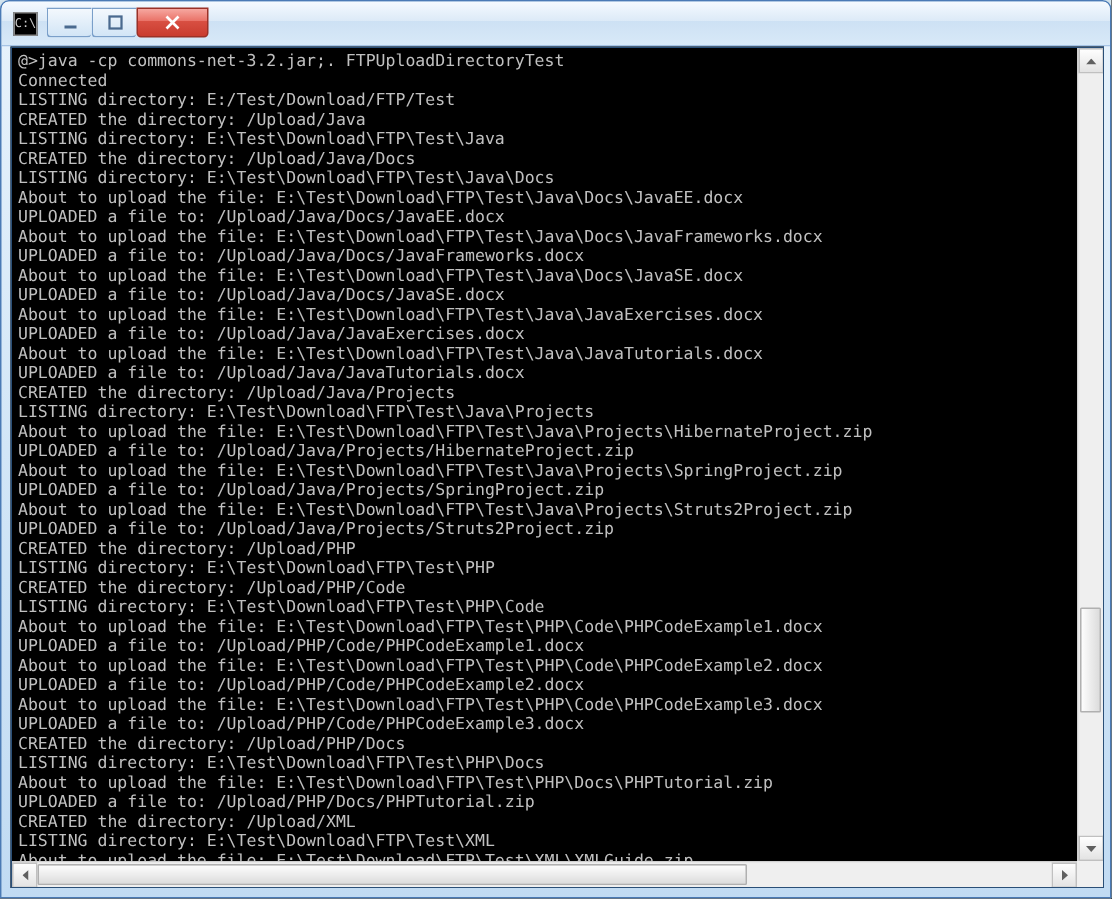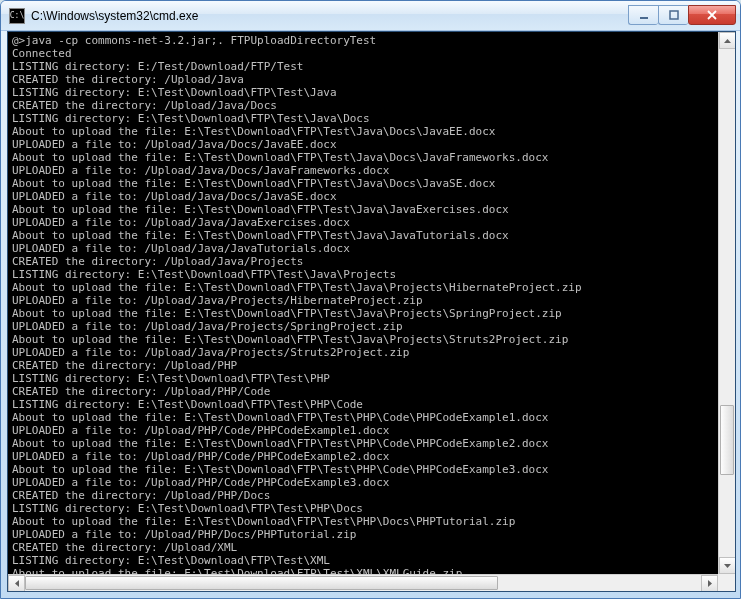--- a/index.html
+++ b/index.html
@@ -168,7 +168,6 @@
     <div class="icon-box">
       <span>C:\</span>
     </div>
-    <div class="title">C:\Windows\system32\cmd.exe</div>
     <div class="win-buttons">
       <div class="win-btn minimize">
         <svg width="10" height="10" viewBox="0 0 10 10">

